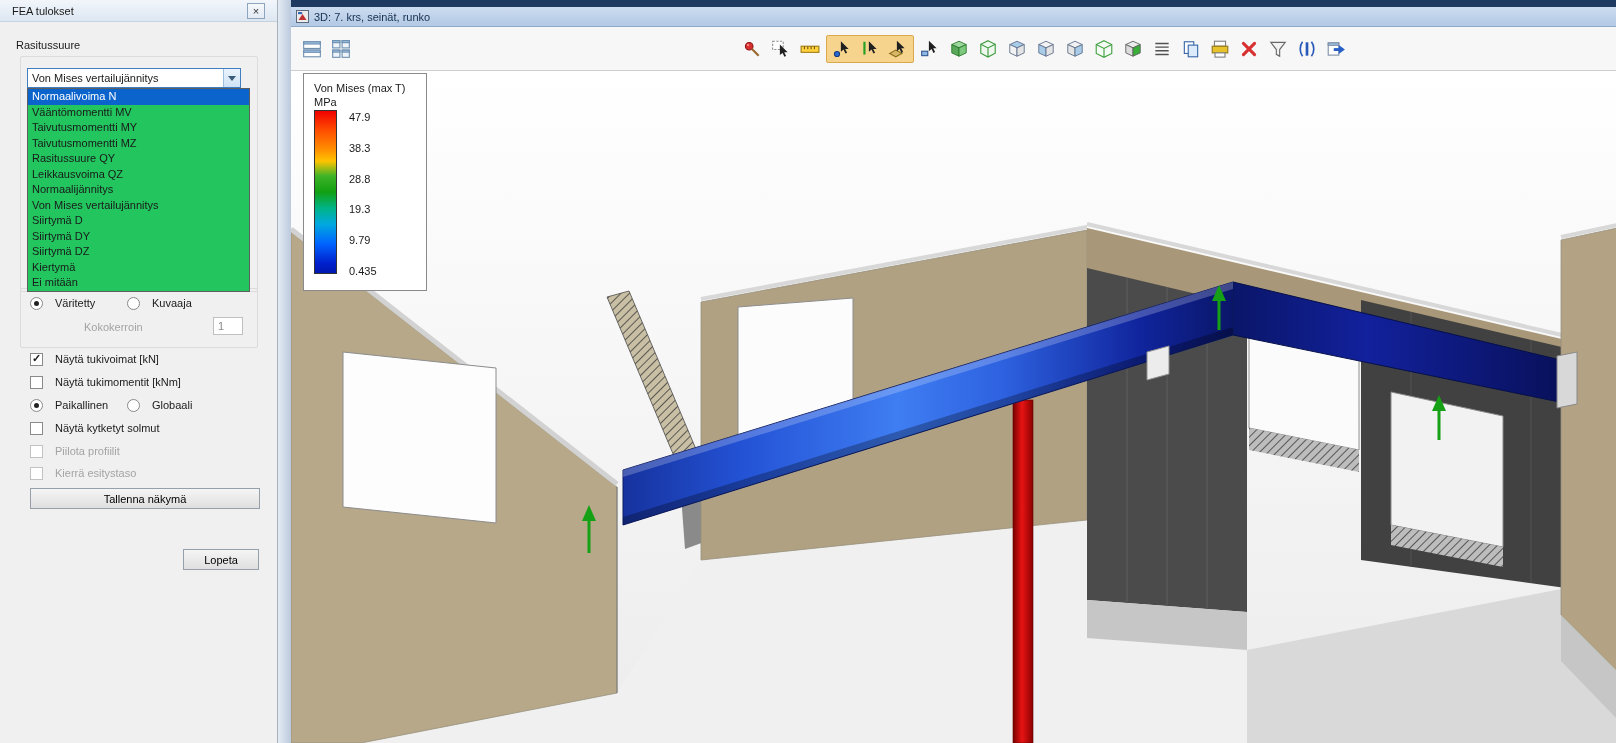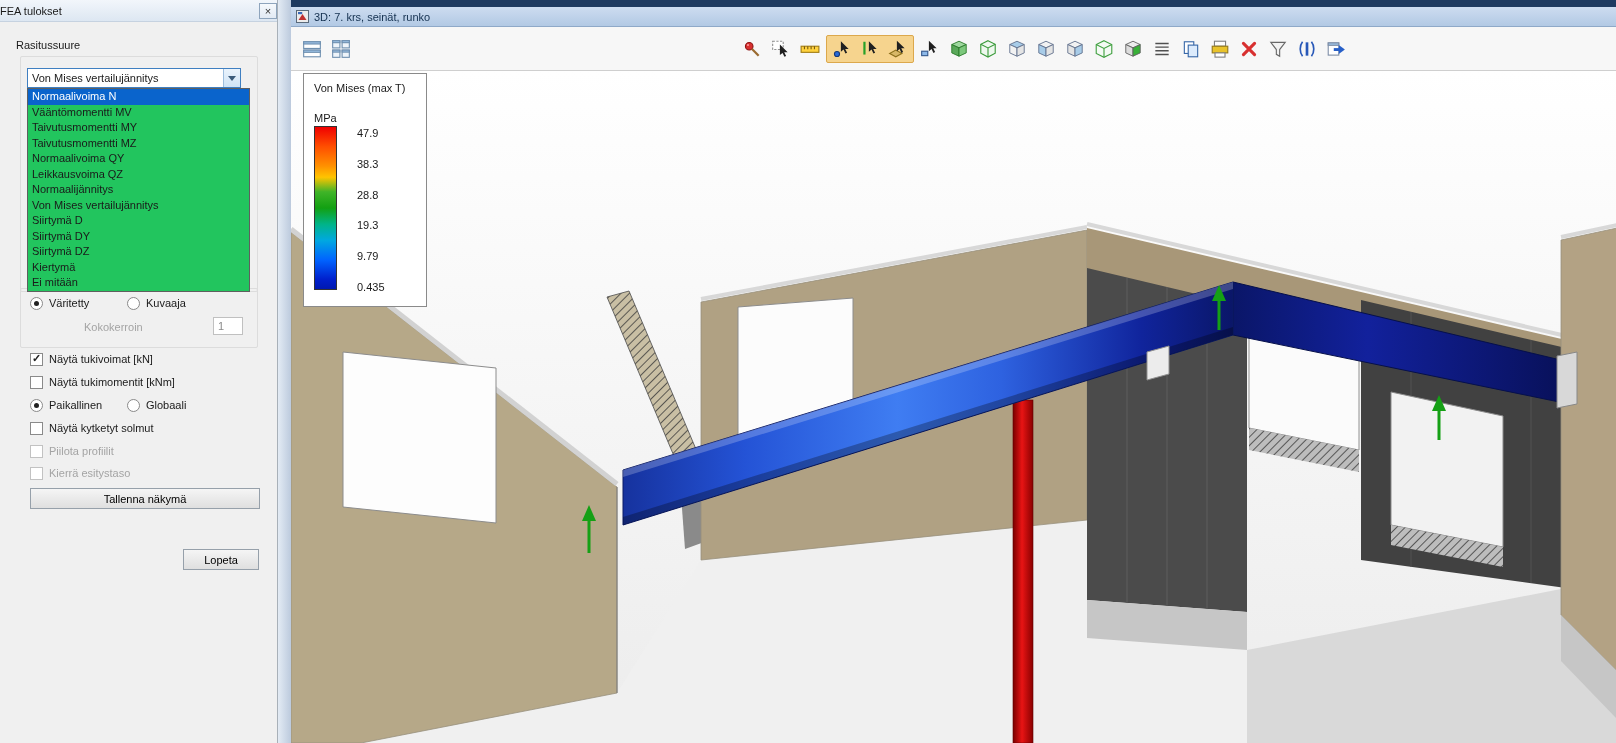--- a/index.html
+++ b/index.html
@@ -8,7 +8,7 @@
 
   
   .dialog{position:absolute;left:0;top:0;width:278px;height:743px;background:#f0f0f0;border-right:1px solid #a8b0b8}
-  .dlg-title{height:22px;background:linear-gradient(#f2f6fb,#dde7f2);border-bottom:1px solid #c6d2e0;display:flex;align-items:center;padding:0 0}
+  .dlg-title{height:22px;background:linear-gradient(#f2f6fb,#dde7f2);border-bottom:1px solid #c6d2e0;display:flex;align-items:center;padding:0 12px}
   .dlg-close{margin-left:auto;width:18px;height:16px;border:1px solid #8ea4bc;background:linear-gradient(#f6f9fc,#e2eaf4);display:flex;align-items:center;justify-content:center;font-size:11px;color:#333;cursor:default}
   .dlg-body{position:absolute;left:0;top:22px;right:0;bottom:0}
   .lbl{position:absolute;white-space:nowrap}

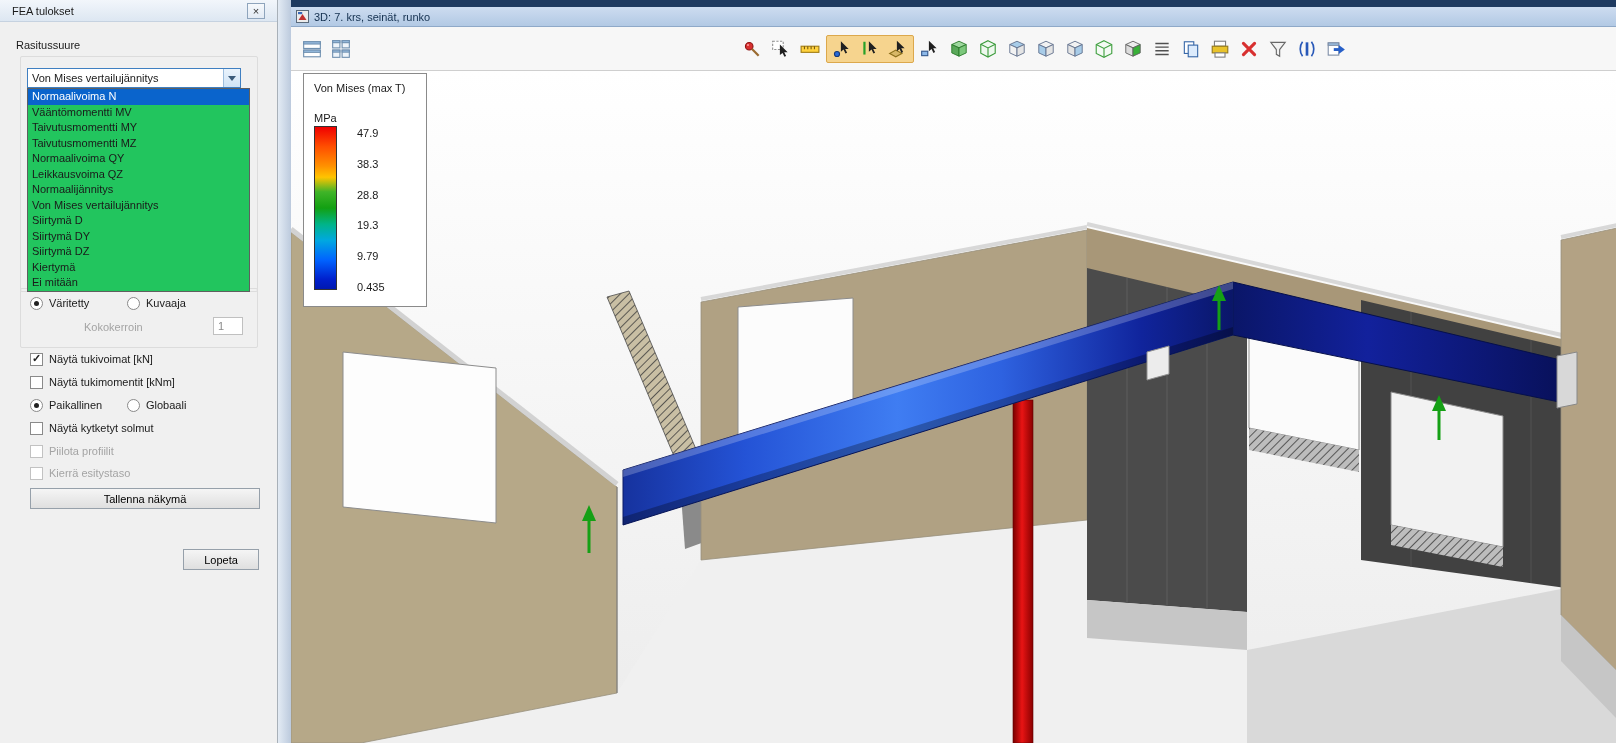--- a/index.html
+++ b/index.html
@@ -56,7 +56,7 @@
 
   
   .legend{position:absolute;left:12px;top:2px;width:124px;background:#fff;border:1px solid #8a8a8a;padding:8px 8px 12px 10px;z-index:5}
-  .leg-title{margin-bottom:18px}
+  .leg-title{margin-bottom:2px}
   .leg-unit{margin-bottom:2px}
   .leg-row{display:flex}
   .leg-bar{width:23px;height:164px;border:1px solid #333;background:linear-gradient(180deg,#f00000 0%,#ff4e00 12%,#ff9000 24%,#ffc400 31%,#40b428 40%,#12a012 50%,#00b488 60%,#00a8e0 70%,#0064ff 82%,#0020cc 94%,#0018b0 100%)}

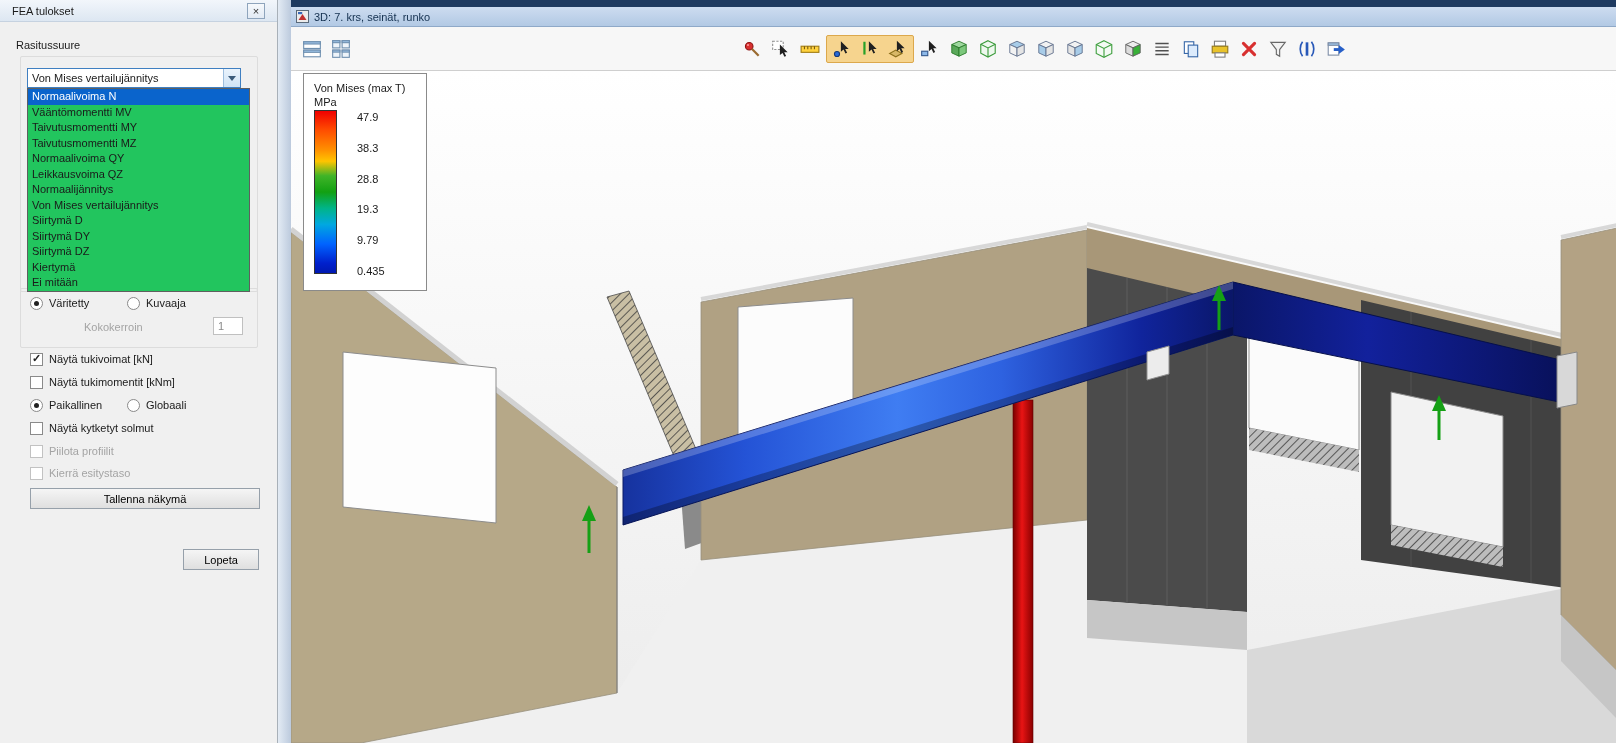--- a/index.html
+++ b/index.html
@@ -60,7 +60,7 @@
   .leg-unit{margin-bottom:2px}
   .leg-row{display:flex}
   .leg-bar{width:23px;height:164px;border:1px solid #333;background:linear-gradient(180deg,#f00000 0%,#ff4e00 12%,#ff9000 24%,#ffc400 31%,#40b428 40%,#12a012 50%,#00b488 60%,#00a8e0 70%,#0064ff 82%,#0020cc 94%,#0018b0 100%)}
-  .leg-values{display:flex;flex-direction:column;justify-content:space-between;height:168px;margin-left:20px;padding:1px 0}
+  .leg-values{display:flex;flex-direction:column;justify-content:space-between;height:168px;margin-left:12px;padding:1px 0}
 </style>
 </head>
 <body>

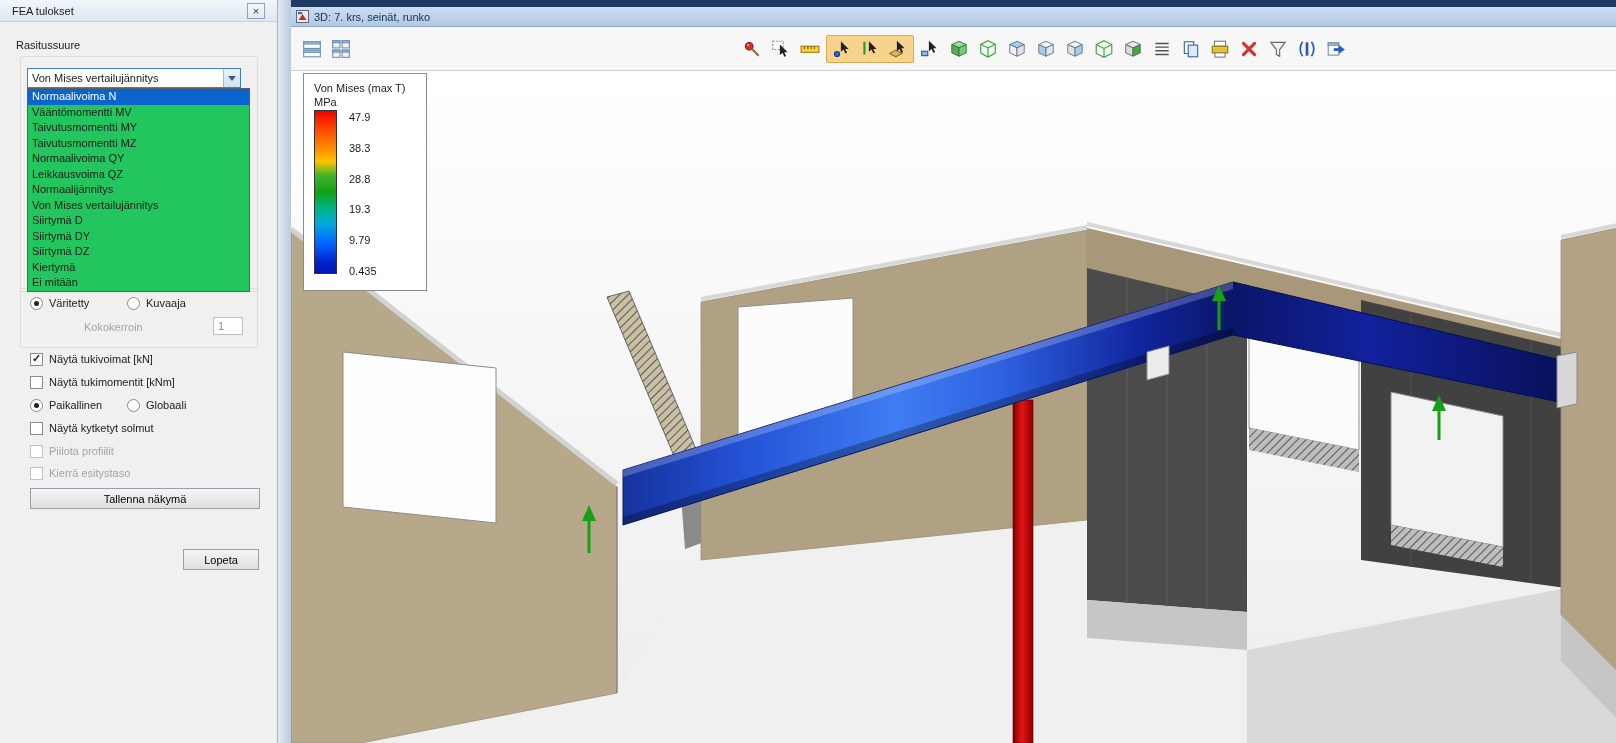--- a/index.html
+++ b/index.html
@@ -91,7 +91,7 @@
         <li class="dd-item">Vääntömomentti MV</li>
         <li class="dd-item">Taivutusmomentti MY</li>
         <li class="dd-item">Taivutusmomentti MZ</li>
-        <li class="dd-item">Normaalivoima QY</li>
+        <li class="dd-item">Rasitussuure QY</li>
         <li class="dd-item">Leikkausvoima QZ</li>
         <li class="dd-item">Normaalijännitys</li>
         <li class="dd-item">Von Mises vertailujännitys</li>

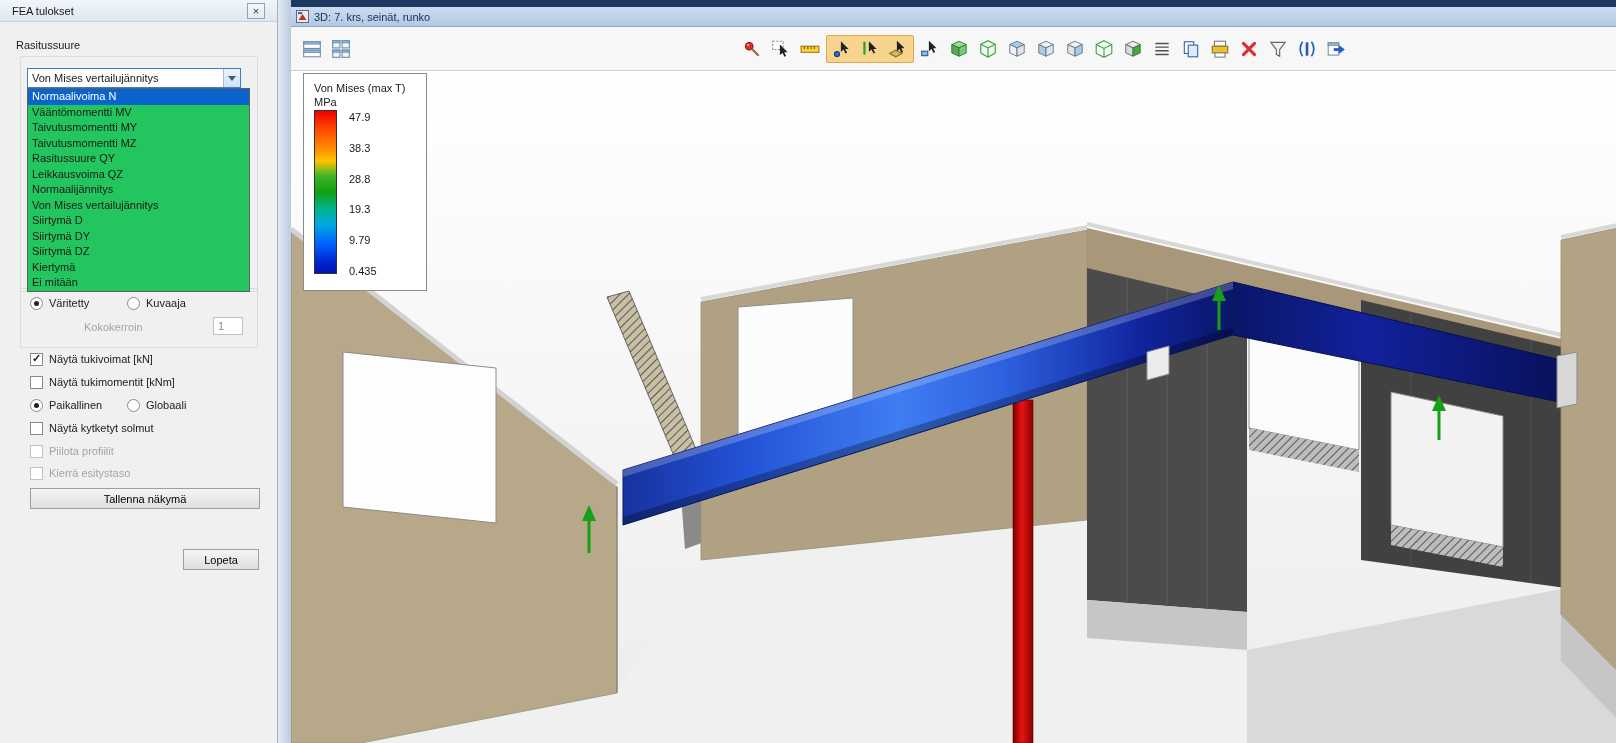--- a/index.html
+++ b/index.html
@@ -26,7 +26,7 @@
   .dd-item{height:15.5px;line-height:15.5px;padding-left:4px;white-space:nowrap;cursor:default}
   .dd-item.sel{background:#0a64cc;color:#fff}
 
-  .row{position:absolute;display:flex;align-items:center;gap:6px;height:14px;white-space:nowrap;cursor:default}
+  .row{position:absolute;display:flex;align-items:center;gap:12px;height:14px;white-space:nowrap;cursor:default}
   .cb{width:13px;height:13px;border:1px solid #8a8a8a;background:#fff;display:inline-flex;align-items:center;justify-content:center;flex:0 0 auto}
   .cb .mark{display:none;font-style:normal;font-weight:bold;font-size:11px;line-height:1;color:#222;margin-top:-1px}
   .cb.on .mark{display:block}

